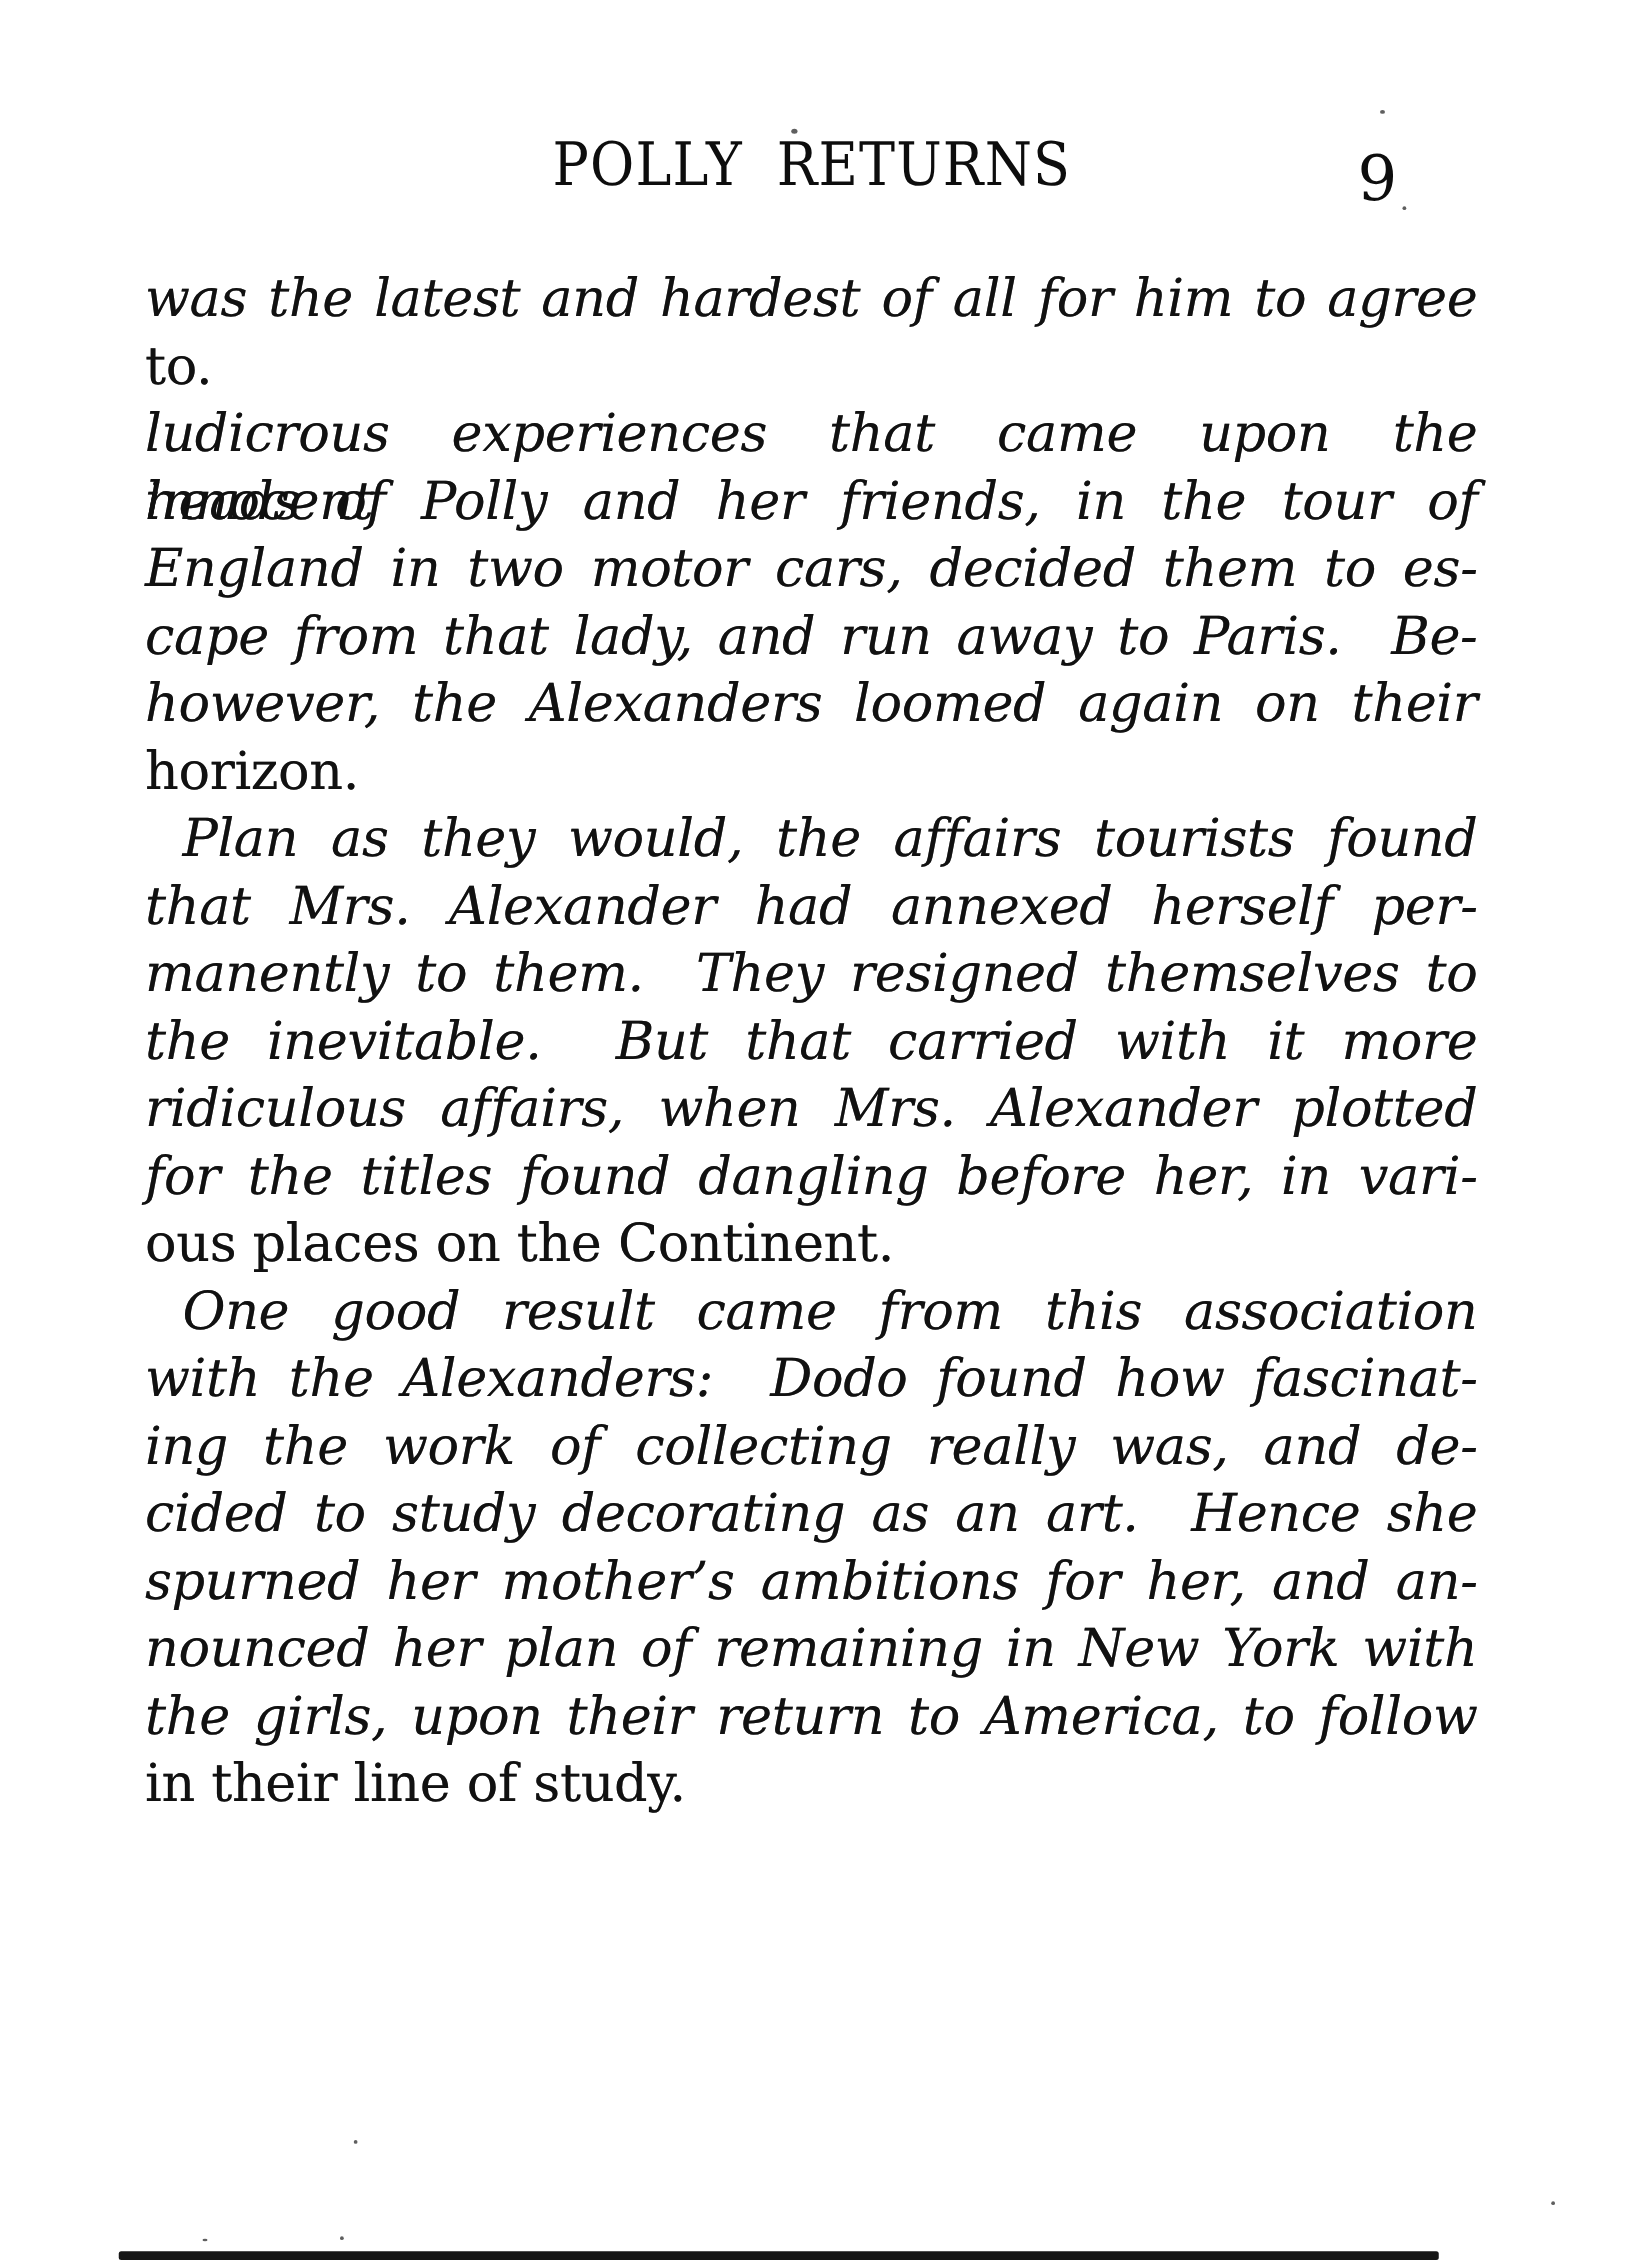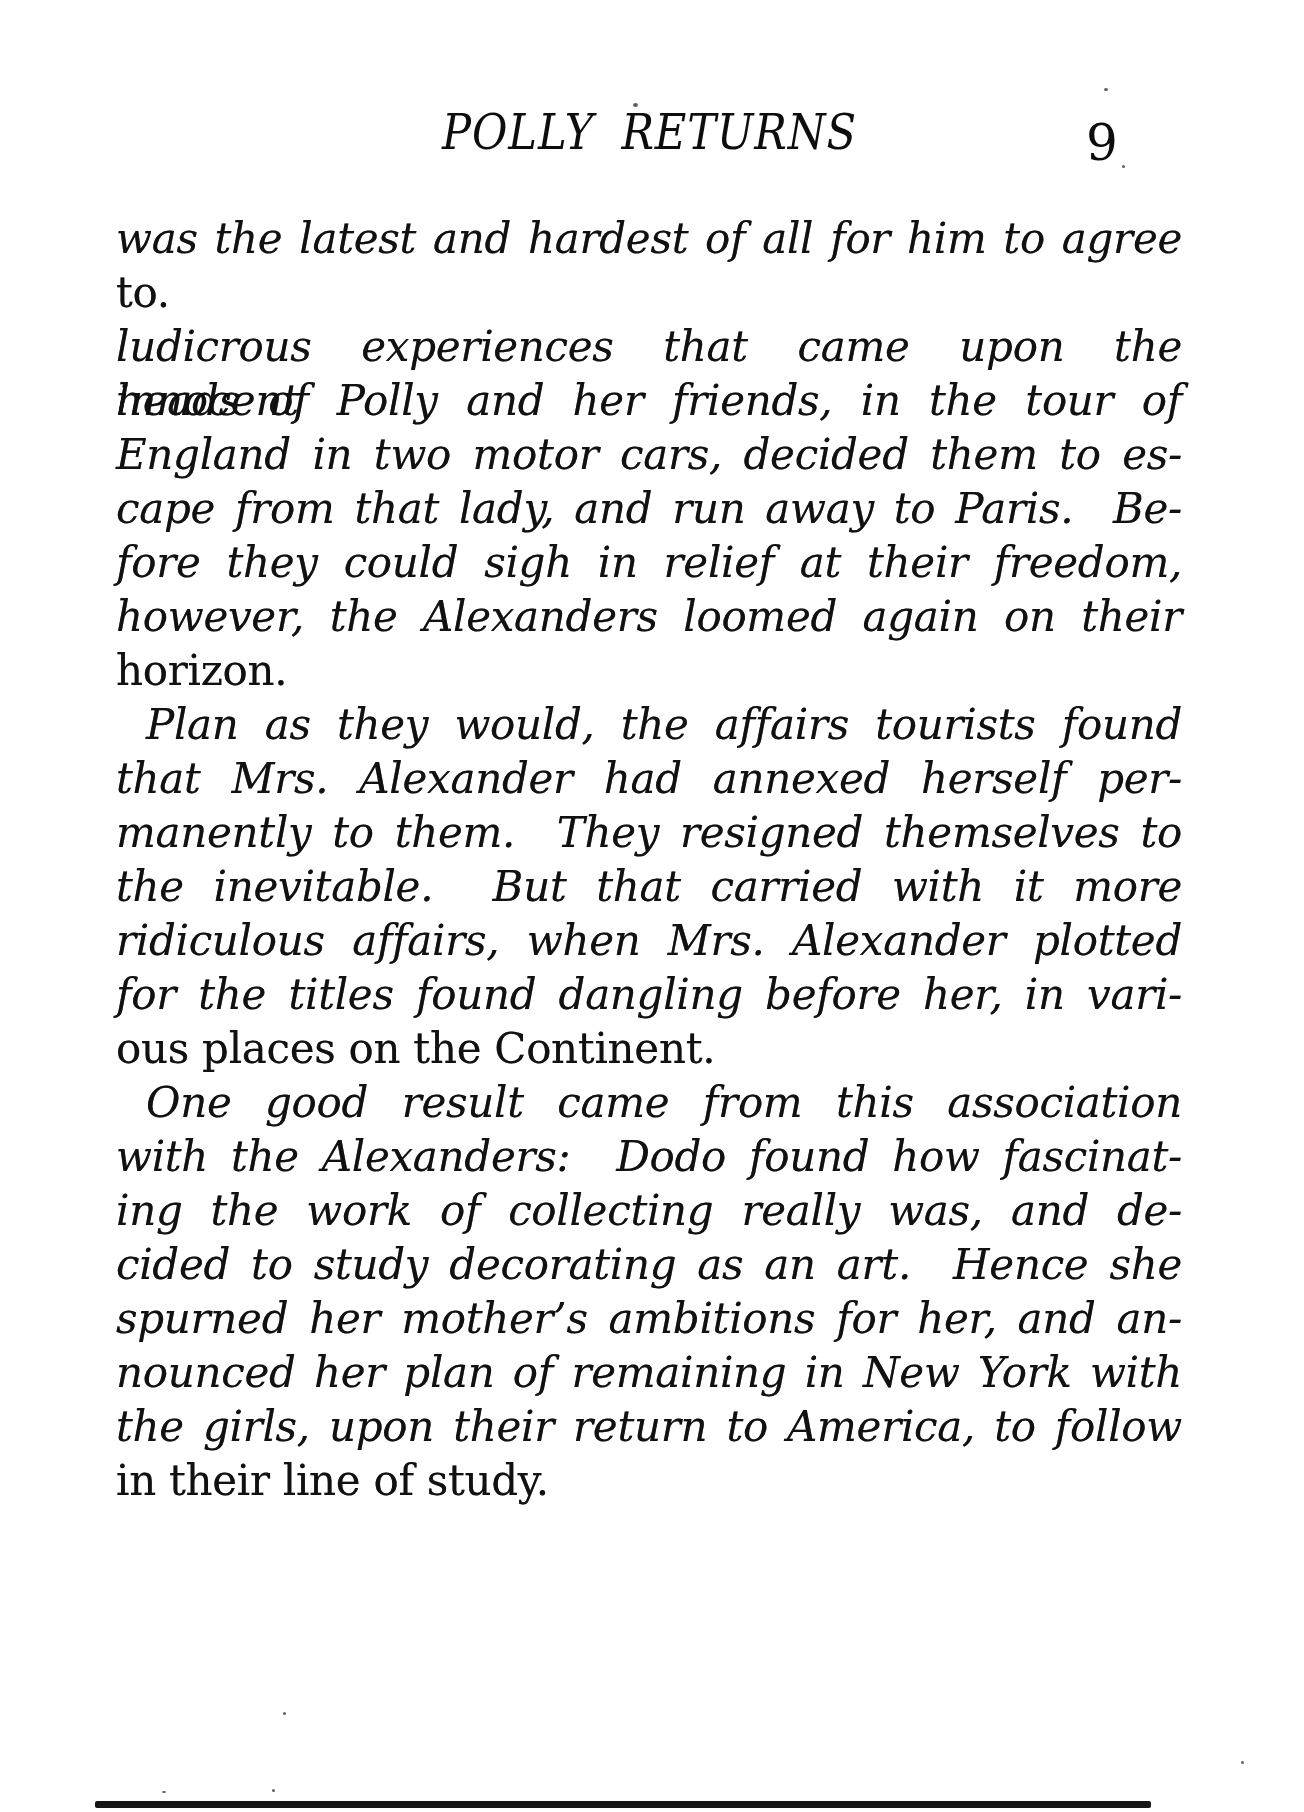--- a/index.html
+++ b/index.html
@@ -24,7 +24,6 @@
     width: 1066px;
     height: 60px;
     text-align: center;
-    font-style: italic;
   }
   .header .title {
     display: inline-block;

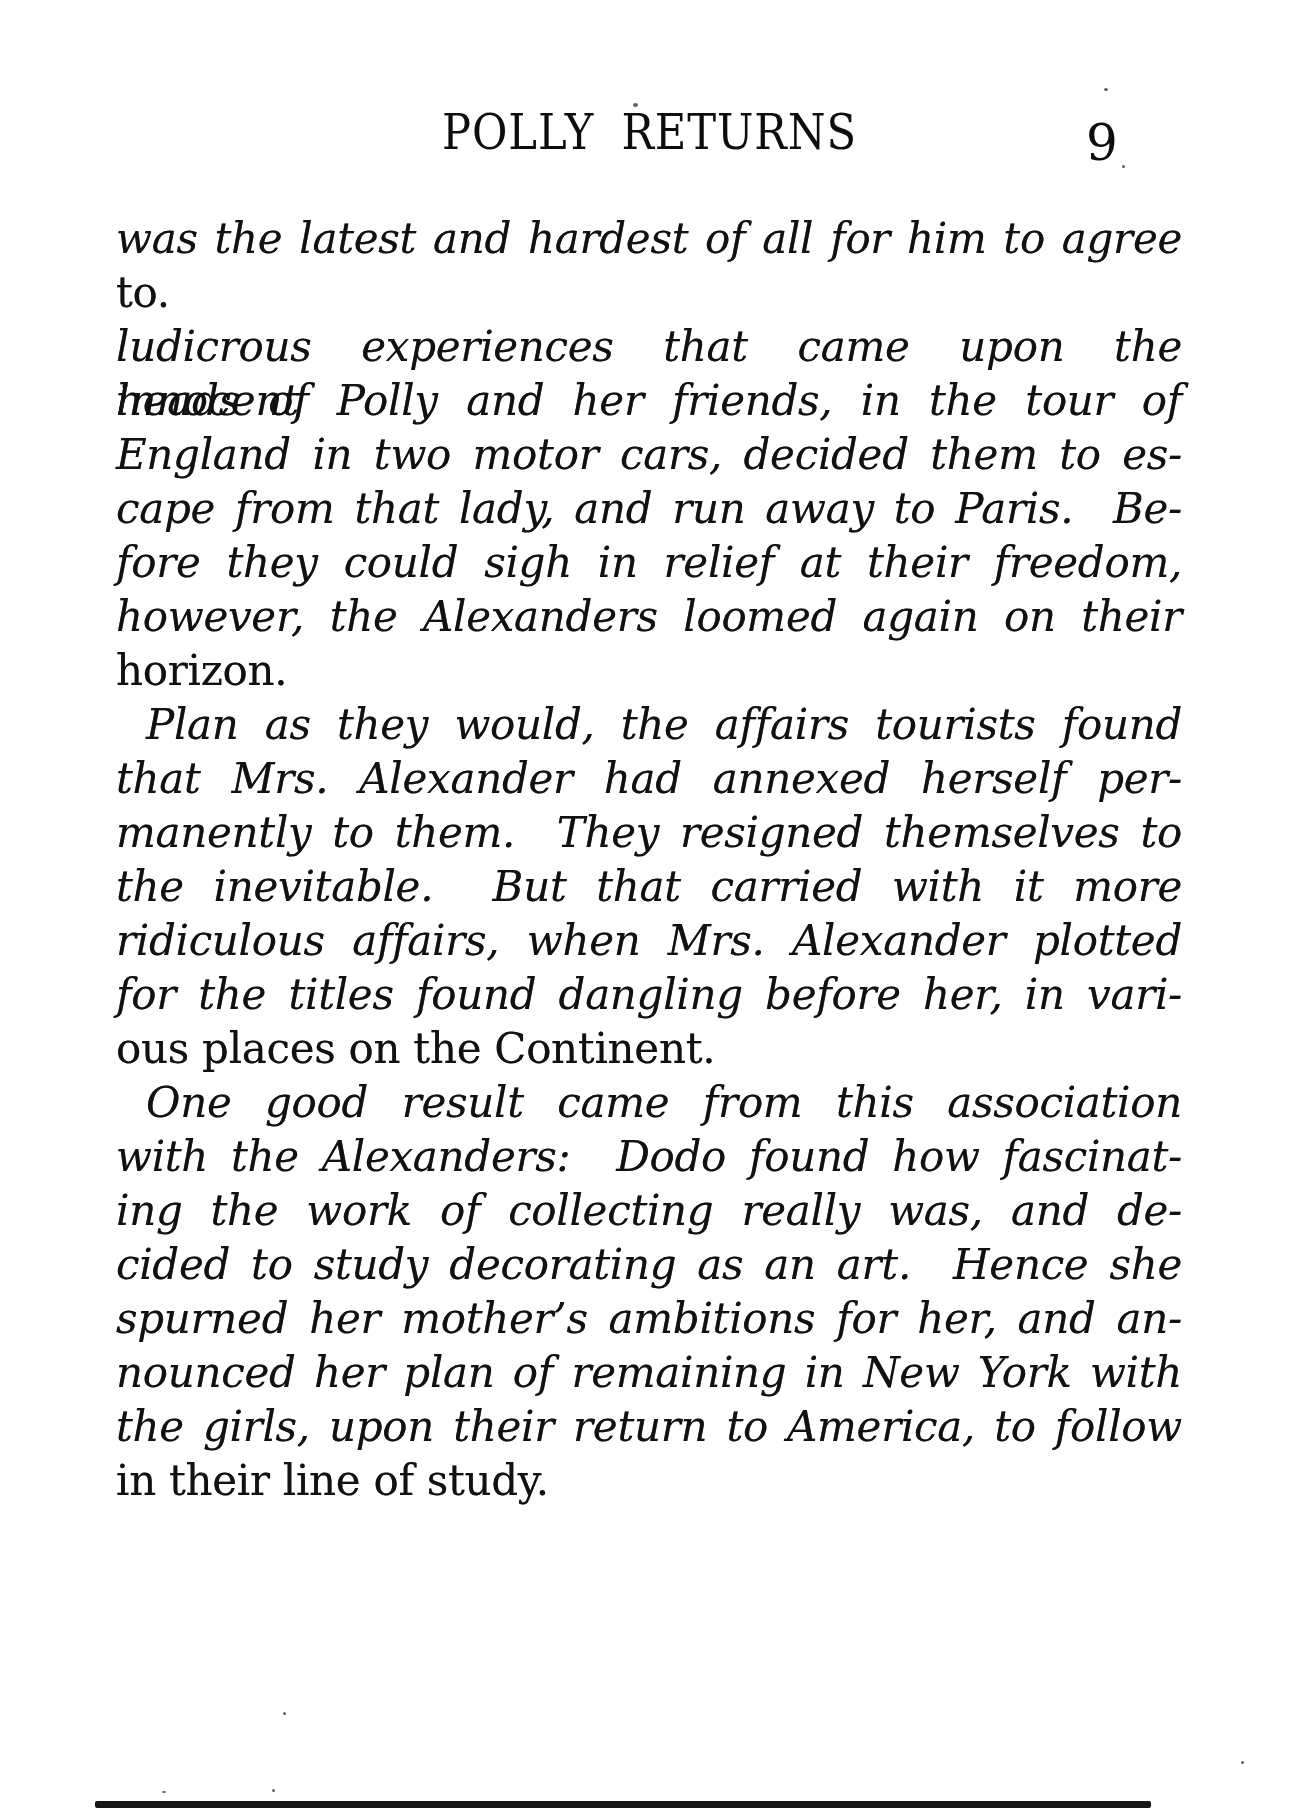--- a/index.html
+++ b/index.html
@@ -102,7 +102,6 @@
       <div class="line just">heads of Polly and her friends, in the tour of</div>
       <div class="line just">England in two motor cars, decided them to es-</div>
       <div class="line just">cape from that lady, and run away to Paris.&nbsp; Be-</div>
-      <div class="line just">fore they could sigh in relief at their freedom,</div>
       <div class="line just">however, the Alexanders loomed again on their</div>
       <div class="line">horizon.</div>
       <div class="line indent just">Plan as they would, the affairs tourists found</div>

